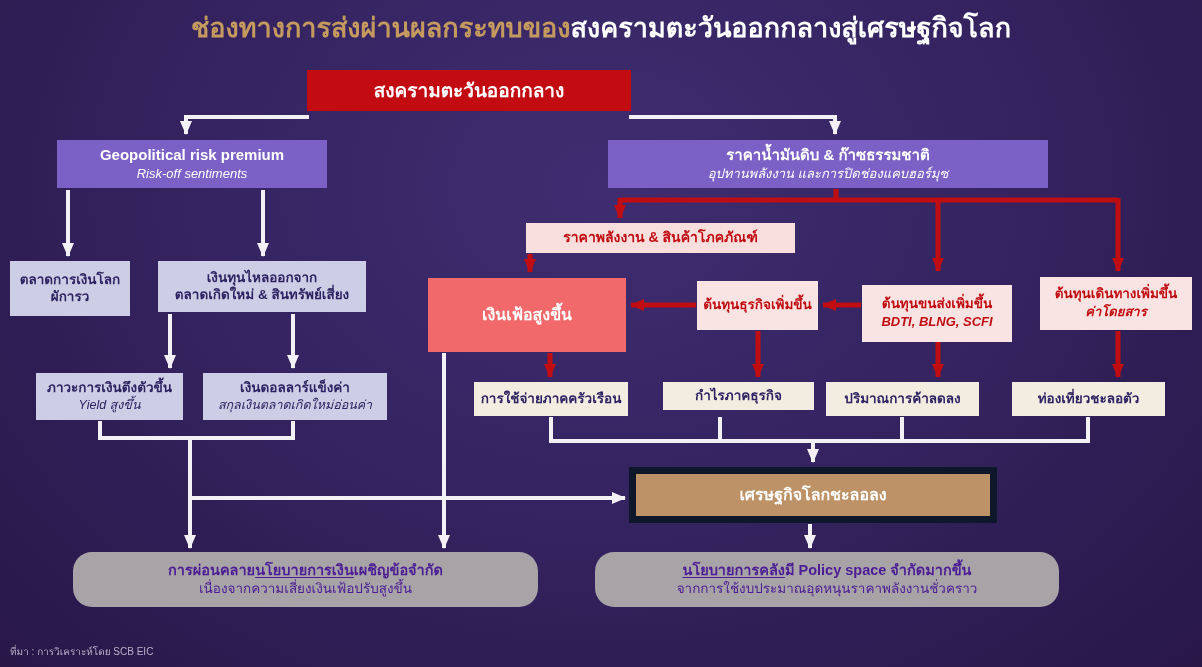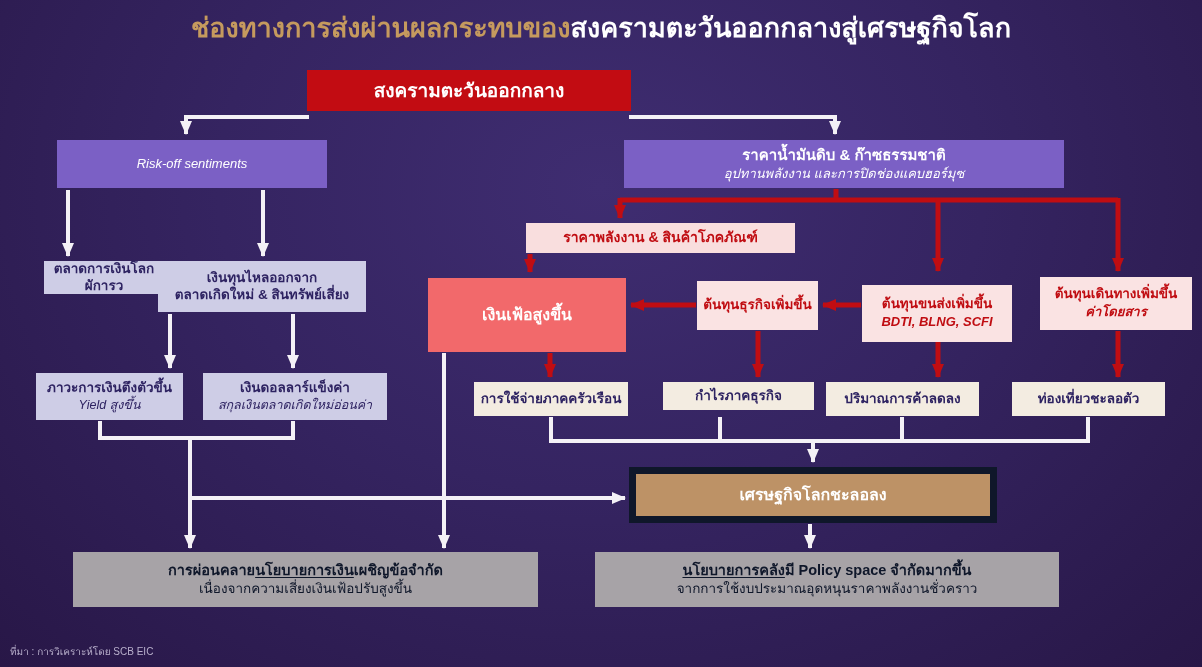--- a/index.html
+++ b/index.html
@@ -95,6 +95,7 @@
   </div>
 
   <div class="box purple-box" style="left:57px;top:140px;width:270px;height:48px;">
+    <span class="t">Geopolitical risk premium</span>
     <span class="s">Risk-off sentiments</span>
   </div>
   <div class="box purple-box" style="left:624px;top:140px;width:440px;height:48px;">

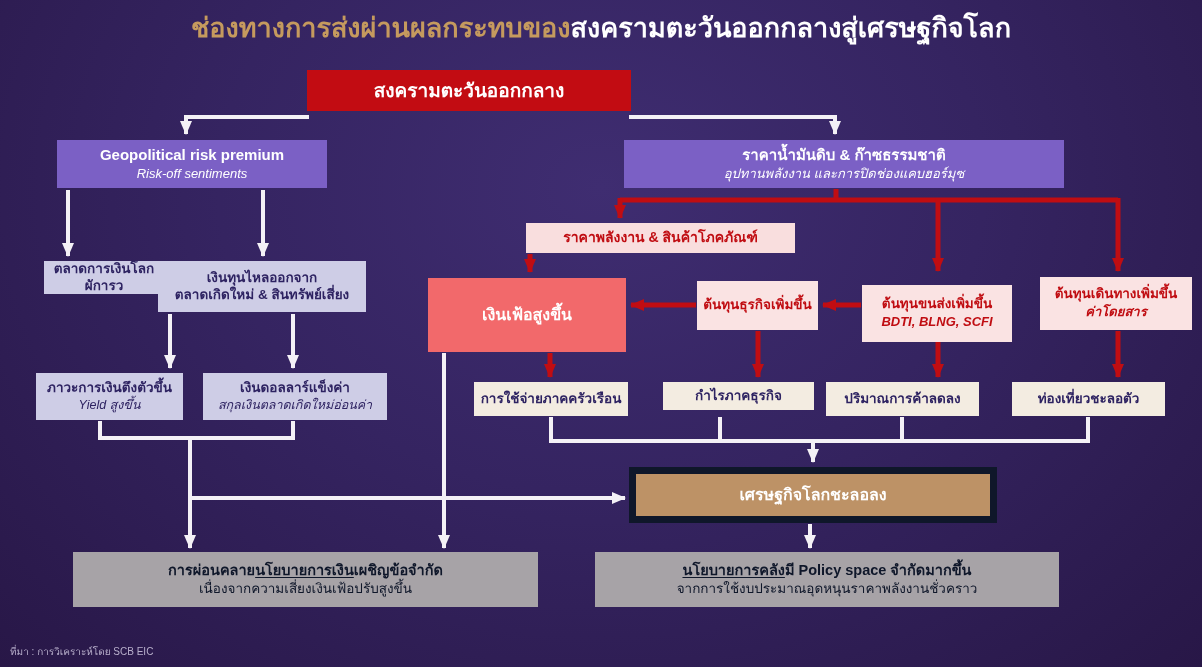--- a/index.html
+++ b/index.html
@@ -98,7 +98,7 @@
     <span class="t">Geopolitical risk premium</span>
     <span class="s">Risk-off sentiments</span>
   </div>
-  <div class="box purple-box" style="left:624px;top:140px;width:440px;height:48px;">
+  <div class="box purple-box" style="left:608px;top:140px;width:440px;height:48px;">
     <span class="t">ราคาน้ำมันดิบ &amp; ก๊าซธรรมชาติ</span>
     <span class="s">อุปทานพลังงาน และการปิดช่องแคบฮอร์มุซ</span>
   </div>

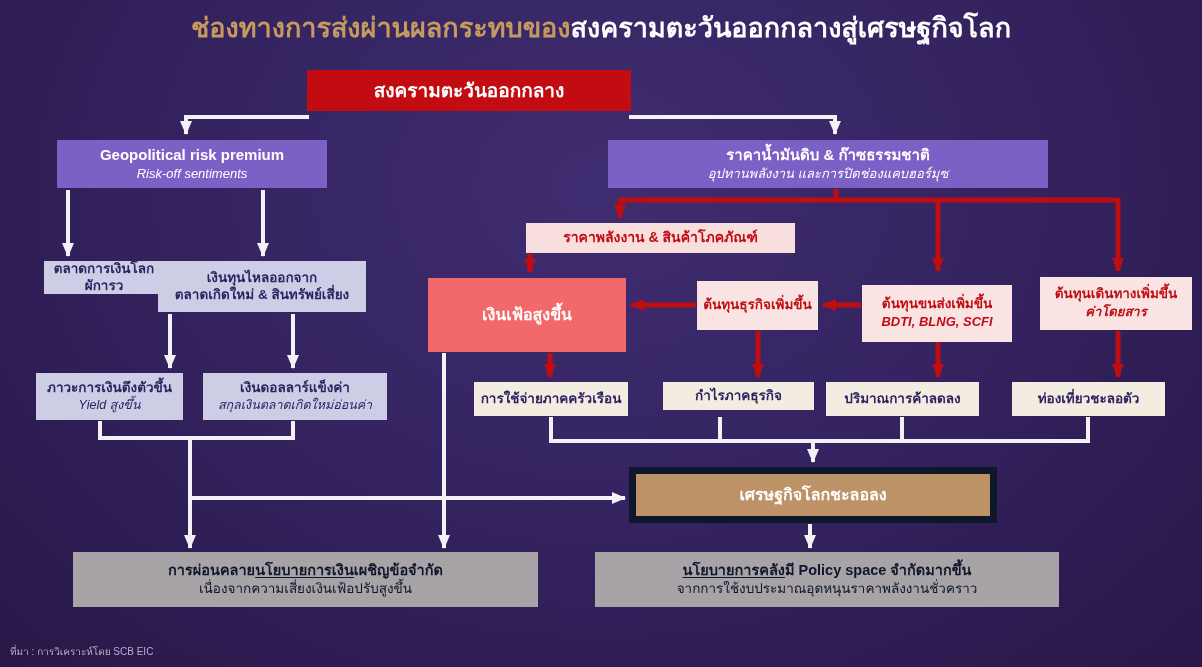--- a/index.html
+++ b/index.html
@@ -103,7 +103,7 @@
     <span class="s">อุปทานพลังงาน และการปิดช่องแคบฮอร์มุซ</span>
   </div>
 
-  <div class="box lav-box" style="left:10px;top:261px;width:120px;height:33px;margin-left:34px;">
+  <div class="box lav-box" style="left:10px;top:261px;width:120px;height:55px;">
     <span>ตลาดการเงินโลก</span>
     <span>ผัการว</span>
   </div>

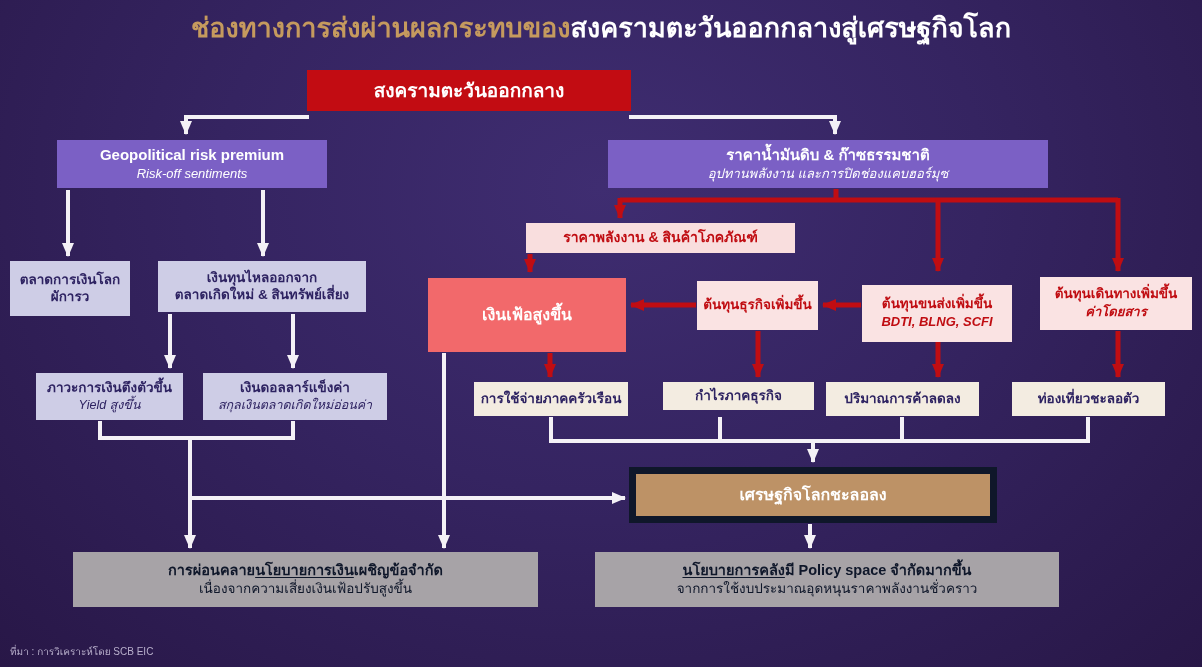--- a/index.html
+++ b/index.html
@@ -30,7 +30,7 @@
   .cost-box .s{font-style:italic;font-weight:bold;font-size:13px;margin-top:1px;}
   .cream-box{background:#f3ece1;color:#2e2362;font-weight:bold;font-size:13.5px;}
   .tan-box{background:#bd9266;border:7px solid #0f172a;color:#fff;font-weight:bold;font-size:16px;}
-  .gray-box{background:#a7a3a7;color:#0f172a;font-size:13.5px;}
+  .gray-box{background:#a7a3a7;color:#4c1d95;font-size:13.5px;border-radius:19px;}
   .gray-box .t{font-weight:bold;font-size:14.5px;}
   .gray-box .s{margin-top:2px;}
   .gray-box u{text-underline-offset:2px;}

